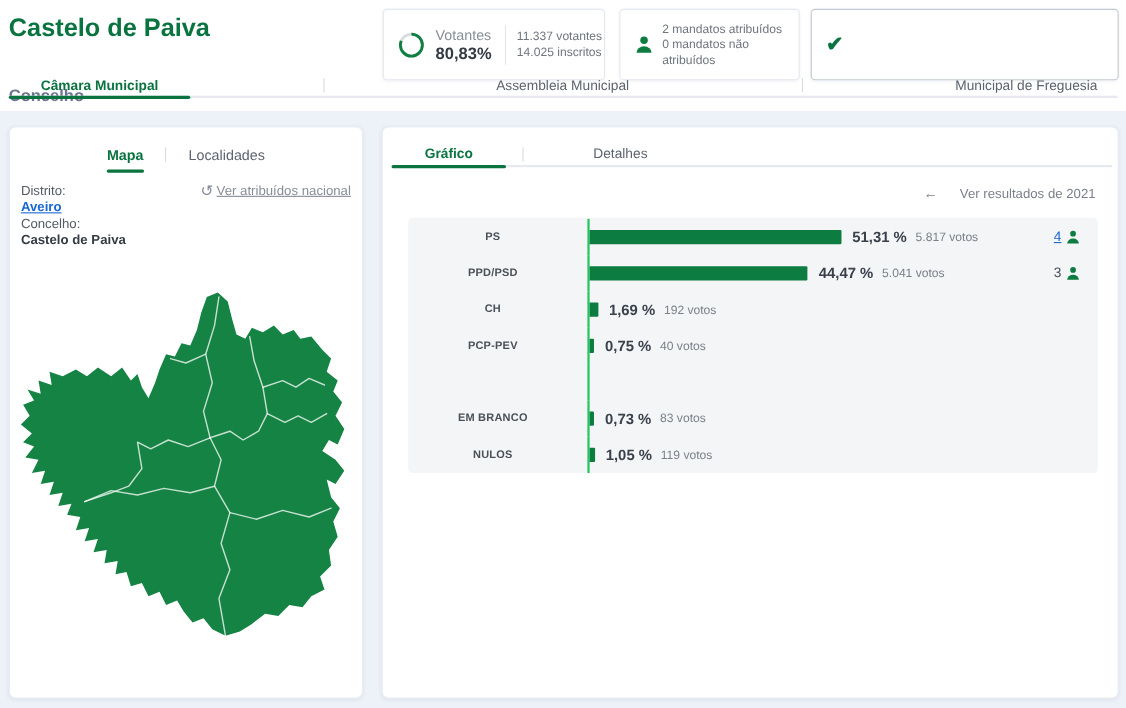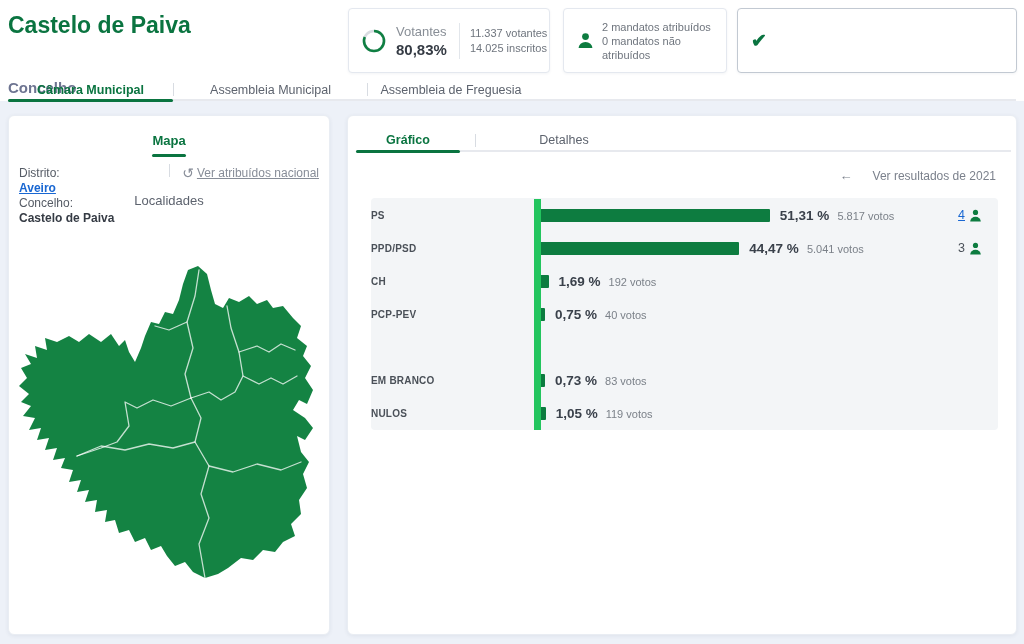--- a/index.html
+++ b/index.html
@@ -42,8 +42,8 @@
   .cont-title{font-size:14px;font-weight:bold;color:var(--dark);}
   .cont-sub{font-size:11px;color:var(--mid);margin-top:3px;}
 
-  .main-tabs{position:absolute;left:8px;top:80px;width:1008px;height:21px;display:flex;align-items:center;
-    border-bottom:2px solid var(--tabline);}
+  .main-tabs{position:absolute;left:8px;top:68px;width:1008px;height:21px;display:flex;align-items:center;
+    border-bottom:2px solid var(--tabline);justify-content:space-between;}
   .main-tab{position:relative;height:21px;display:flex;align-items:center;justify-content:center;
     font-size:12.5px;color:#5d636e;cursor:pointer;}
   .main-tab.t0{width:165px;} .main-tab.t1{width:193px;} .main-tab.t2{width:166px;}

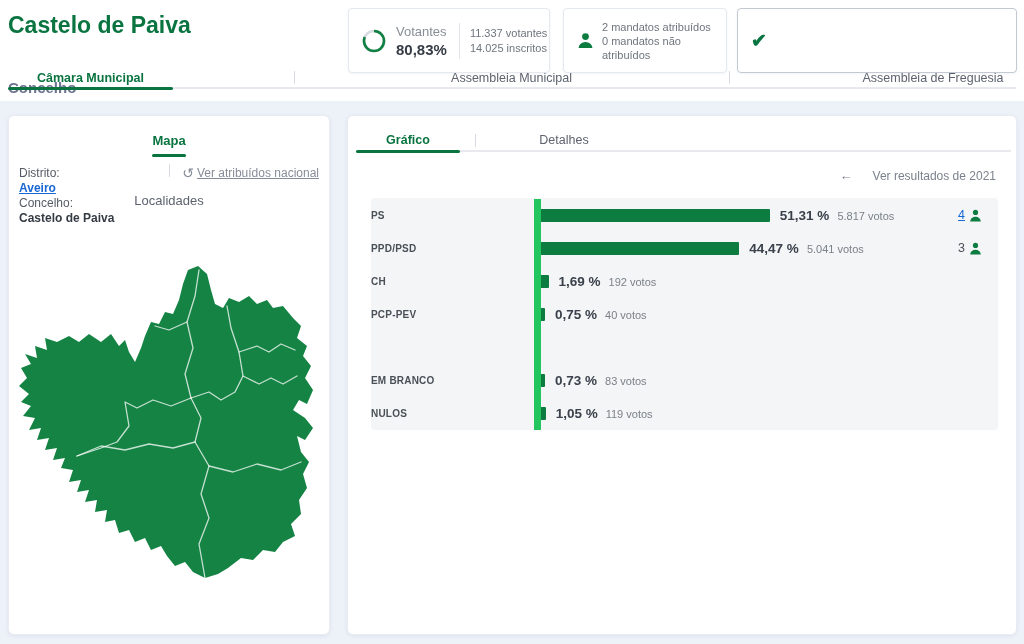--- a/index.html
+++ b/index.html
@@ -144,7 +144,7 @@
       <div class="tabdiv"></div>
       <div class="main-tab t1">Assembleia Municipal</div>
       <div class="tabdiv"></div>
-      <div class="main-tab t2">Assembleia de Freguesia</div>
+      <div class="main-tab t2">Municipal de Freguesia</div>
     </div>
   </div>
 

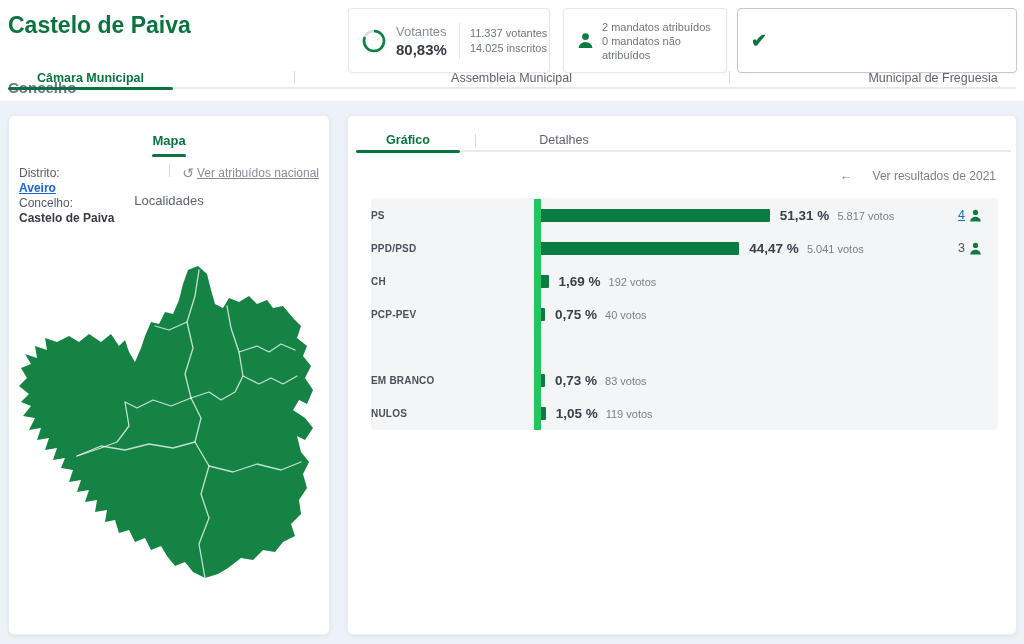--- a/index.html
+++ b/index.html
@@ -59,7 +59,7 @@
   .panel-right{left:347px;width:670px;height:520px;}
 
   
-  .sub-tabs{position:absolute;left:0;top:15px;width:100%;display:flex;align-items:center;justify-content:center;gap:14px;flex-direction:column;}
+  .sub-tabs{position:absolute;left:0;top:15px;width:100%;display:flex;align-items:center;justify-content:center;gap:14px;}
   .sub-tab{position:relative;font-size:13px;color:#5d636e;cursor:pointer;padding:2px 6px;}
   .sub-tab.active{color:var(--green);font-weight:bold;}
   .sub-tab.active::after{content:'';position:absolute;left:50%;transform:translateX(-50%);bottom:-7px;

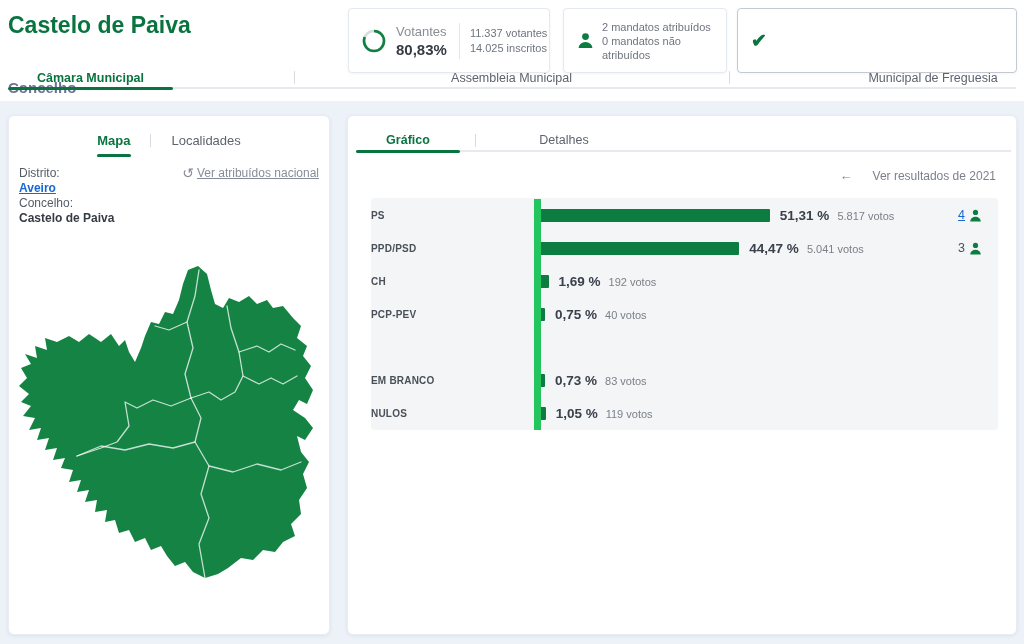--- a/index.html
+++ b/index.html
@@ -89,7 +89,7 @@
   .chart-box{position:absolute;left:23px;top:82px;width:627px;height:232px;background:#f3f5f7;border-radius:4px;}
   .chart-rows{position:absolute;left:0;top:1px;width:100%;}
   .crow{height:33px;display:flex;align-items:center;}
-  .party{width:163px;text-align:left;padding-right:9px;font-size:10px;font-weight:bold;color:#4a5058;letter-spacing:.2px;}
+  .party{width:163px;text-align:center;padding-right:9px;font-size:10px;font-weight:bold;color:#4a5058;letter-spacing:.2px;}
   .track{flex:1;height:33px;border-left:7px solid #22c55e;display:flex;align-items:center;}
   .bar{height:13px;background:var(--green-bar);border-radius:0 1px 1px 0;flex:0 0 auto;}
   .pct{margin-left:10px;font-size:13.5px;font-weight:bold;color:#3a414b;white-space:nowrap;}

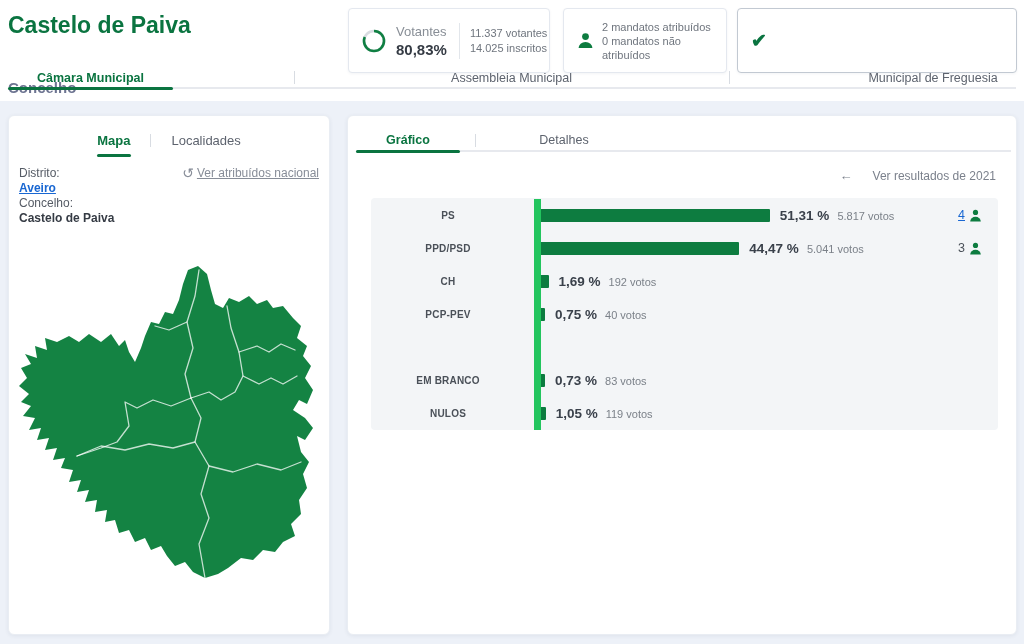--- a/index.html
+++ b/index.html
@@ -90,7 +90,7 @@
   .chart-rows{position:absolute;left:0;top:1px;width:100%;}
   .crow{height:33px;display:flex;align-items:center;}
   .party{width:163px;text-align:center;padding-right:9px;font-size:10px;font-weight:bold;color:#4a5058;letter-spacing:.2px;}
-  .track{flex:1;height:33px;border-left:7px solid #22c55e;display:flex;align-items:center;}
+  .track{flex:1;height:33px;border-left:2px solid #22c55e;display:flex;align-items:center;}
   .bar{height:13px;background:var(--green-bar);border-radius:0 1px 1px 0;flex:0 0 auto;}
   .pct{margin-left:10px;font-size:13.5px;font-weight:bold;color:#3a414b;white-space:nowrap;}
   .votes{margin-left:8px;font-size:11px;color:#7b8189;white-space:nowrap;}

